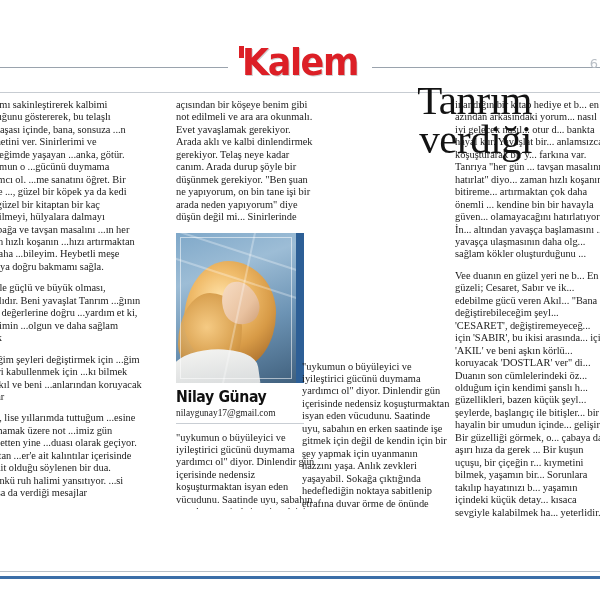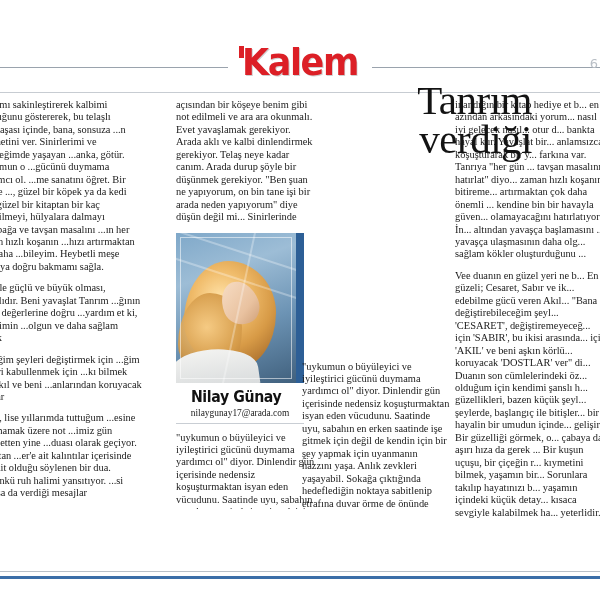--- a/index.html
+++ b/index.html
@@ -126,7 +126,6 @@
     position: relative;
     margin-top: 2px;
     width: 128px;
-    text-align: center;
   }
   #photo-frame {
     position: relative;

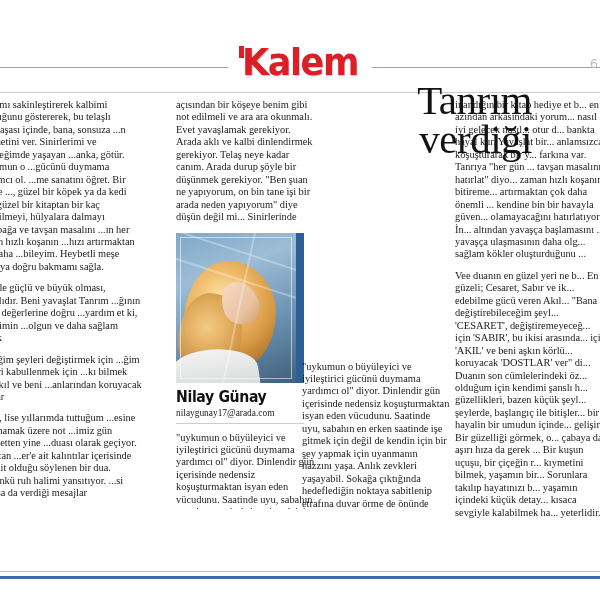--- a/index.html
+++ b/index.html
@@ -293,7 +293,7 @@
         </div>
         <div id="photo-sidebar"></div>
         <div id="byline-name">Nilay Günay</div>
-        <div id="byline-mail">nilaygunay17@arada.com</div>
+        <div id="byline-mail">nilaygunay17@gmail.com</div>
         <div id="byline-rule"></div>
       </div>
 

